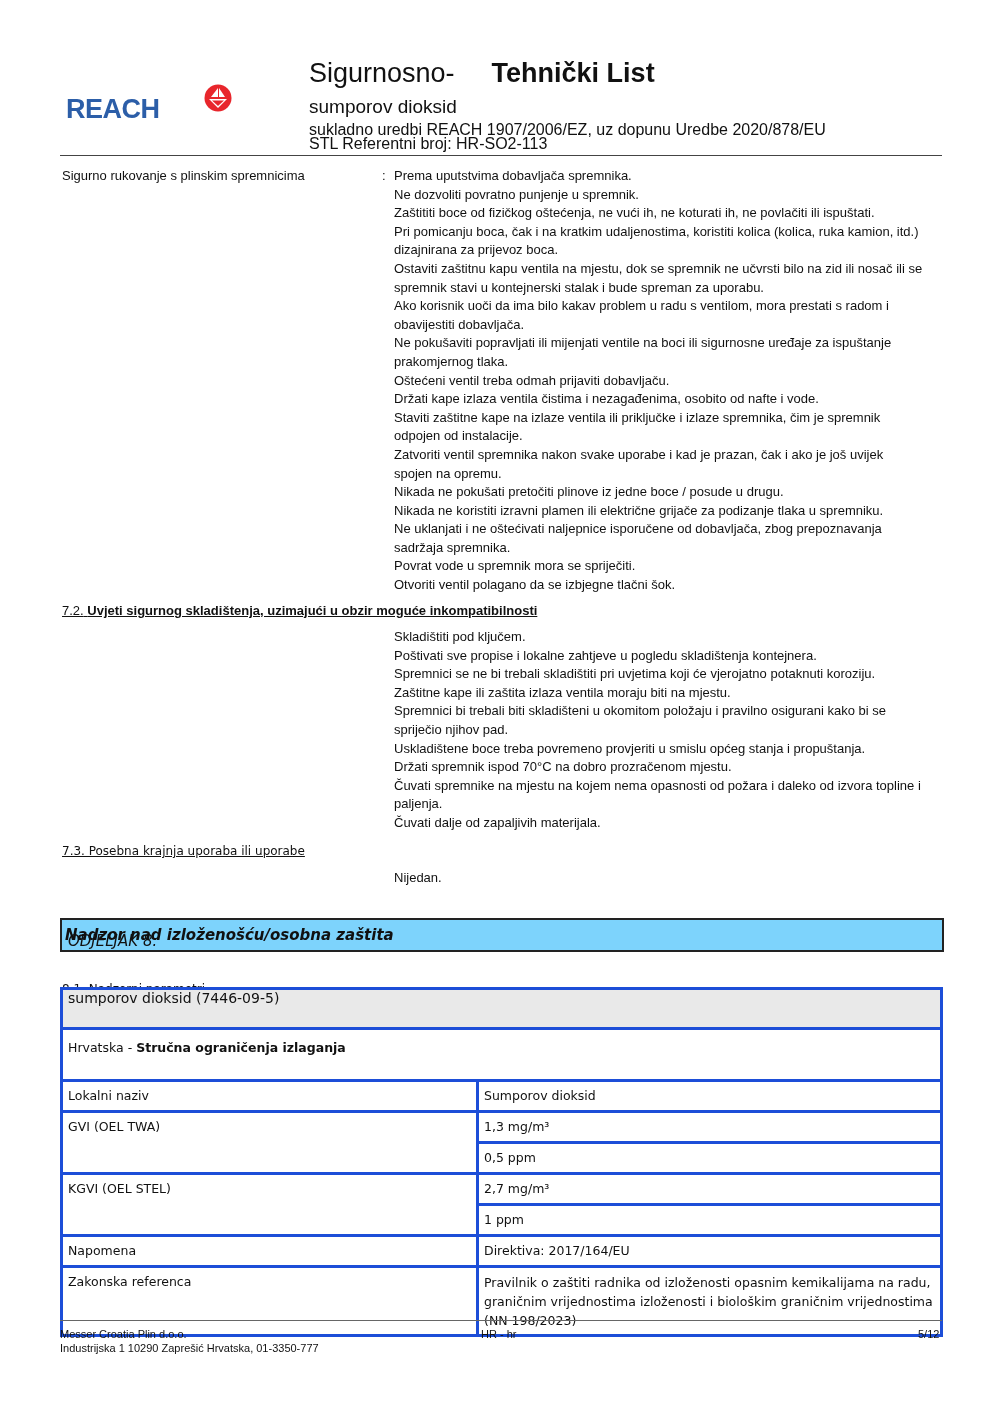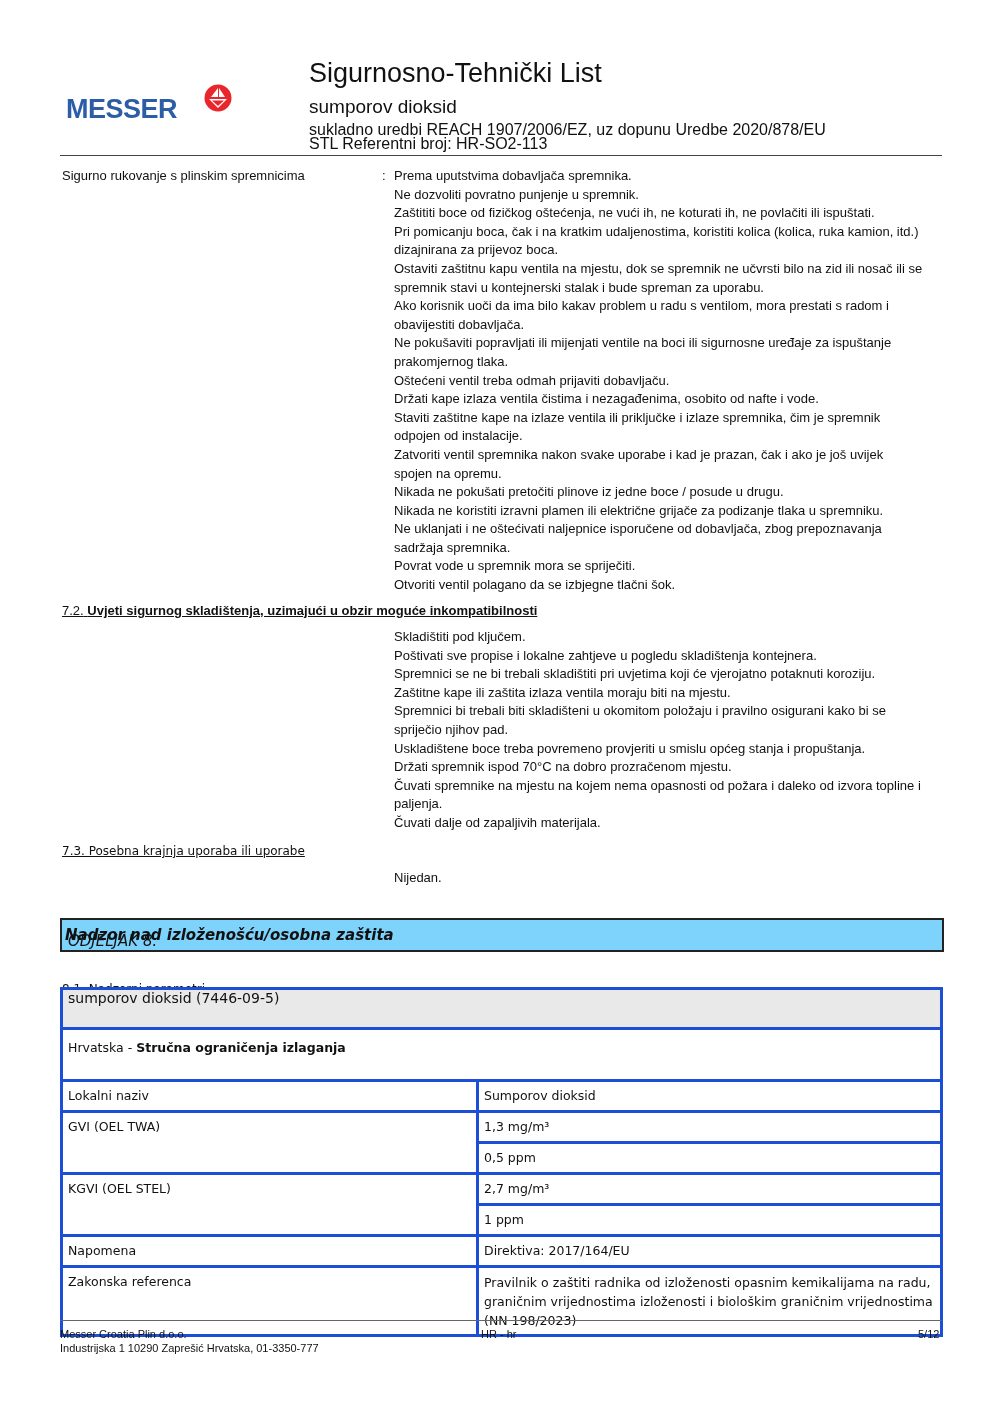--- a/index.html
+++ b/index.html
@@ -13,7 +13,7 @@
                font-weight: bold; font-size: 27px; color: #2c5ea8; letter-spacing: -0.5px; }
   .logo-mark { position: absolute; left: 137px; top: 1px; width: 30px; height: 30px; }
   .title { left: 309px; top: 58px; font-size: 27px; color: #111; white-space: nowrap; }
-  .title b { font-weight: normal; }
+  .title b { font-weight: bold; margin-left: 37px; }
   .subtitle { left: 309px; top: 96px; font-size: 19px; }
   .reg { left: 309px; top: 123px; font-size: 16px; line-height: 14px; }
   .hr { position: absolute; left: 60px; width: 882px; height: 1px; background: #444; }

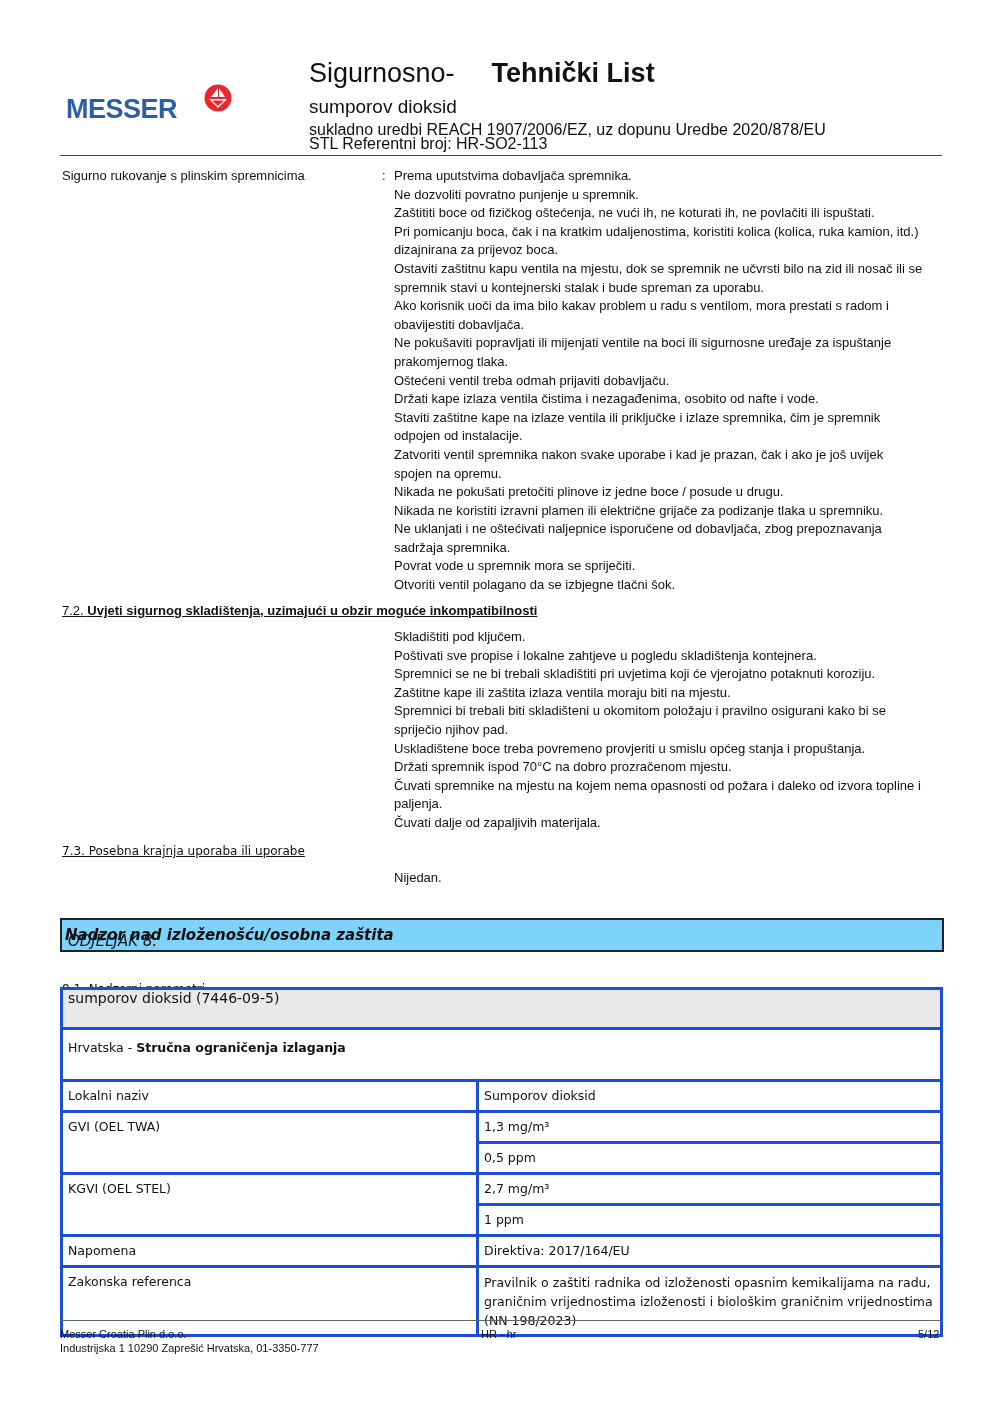--- a/index.html
+++ b/index.html
@@ -50,7 +50,7 @@
 <body>
 
 <div class="abs logo">
-  <span class="logo-text">MESSER</span>
+  <span class="logo-text">REACH</span>
   <svg class="logo-mark" viewBox="0 0 30 30">
     <circle cx="15" cy="15" r="13.5" fill="#e8262c"></circle>
     <polygon points="15,5 15,14 8,14" fill="#fff"></polygon>

